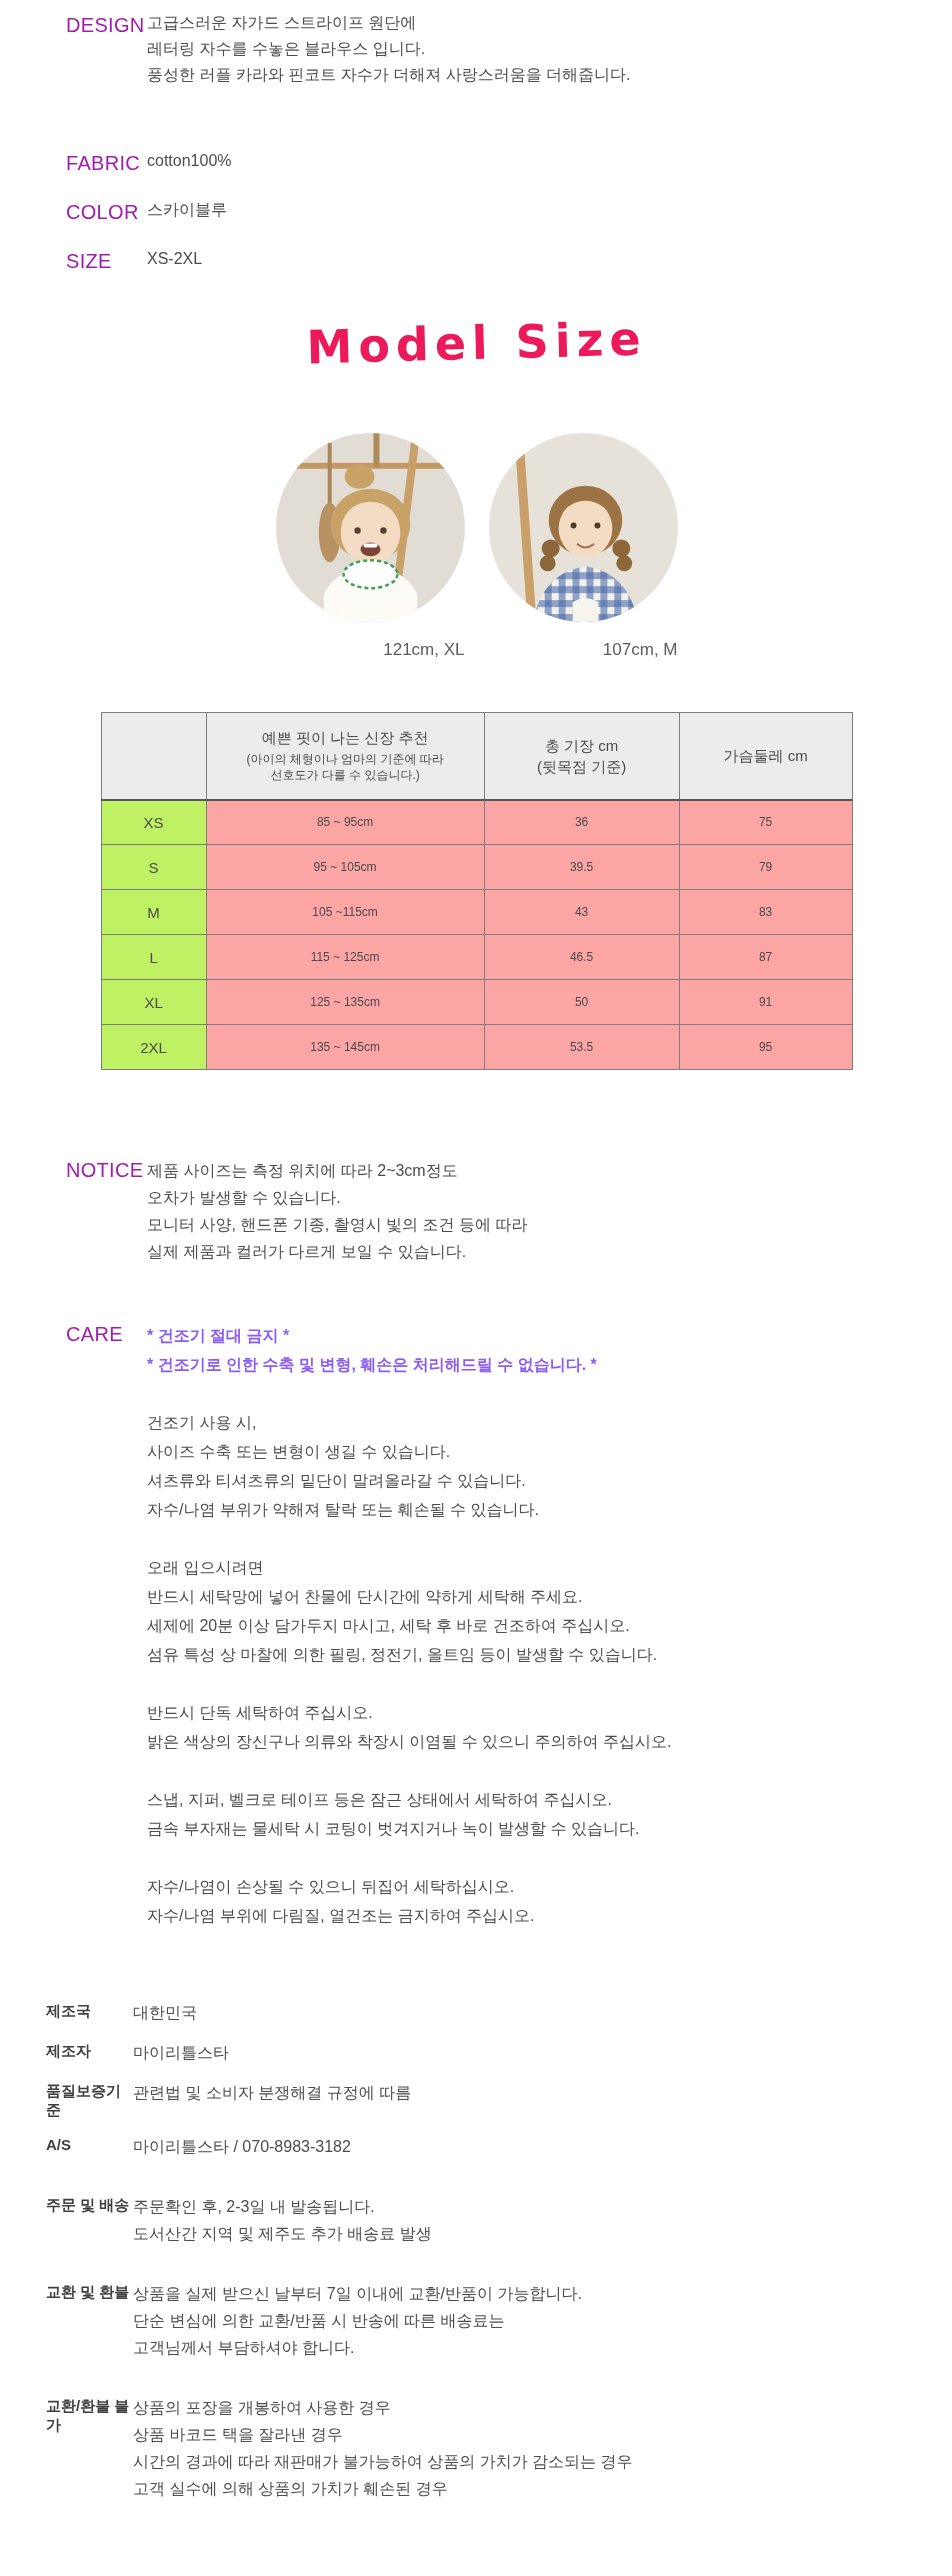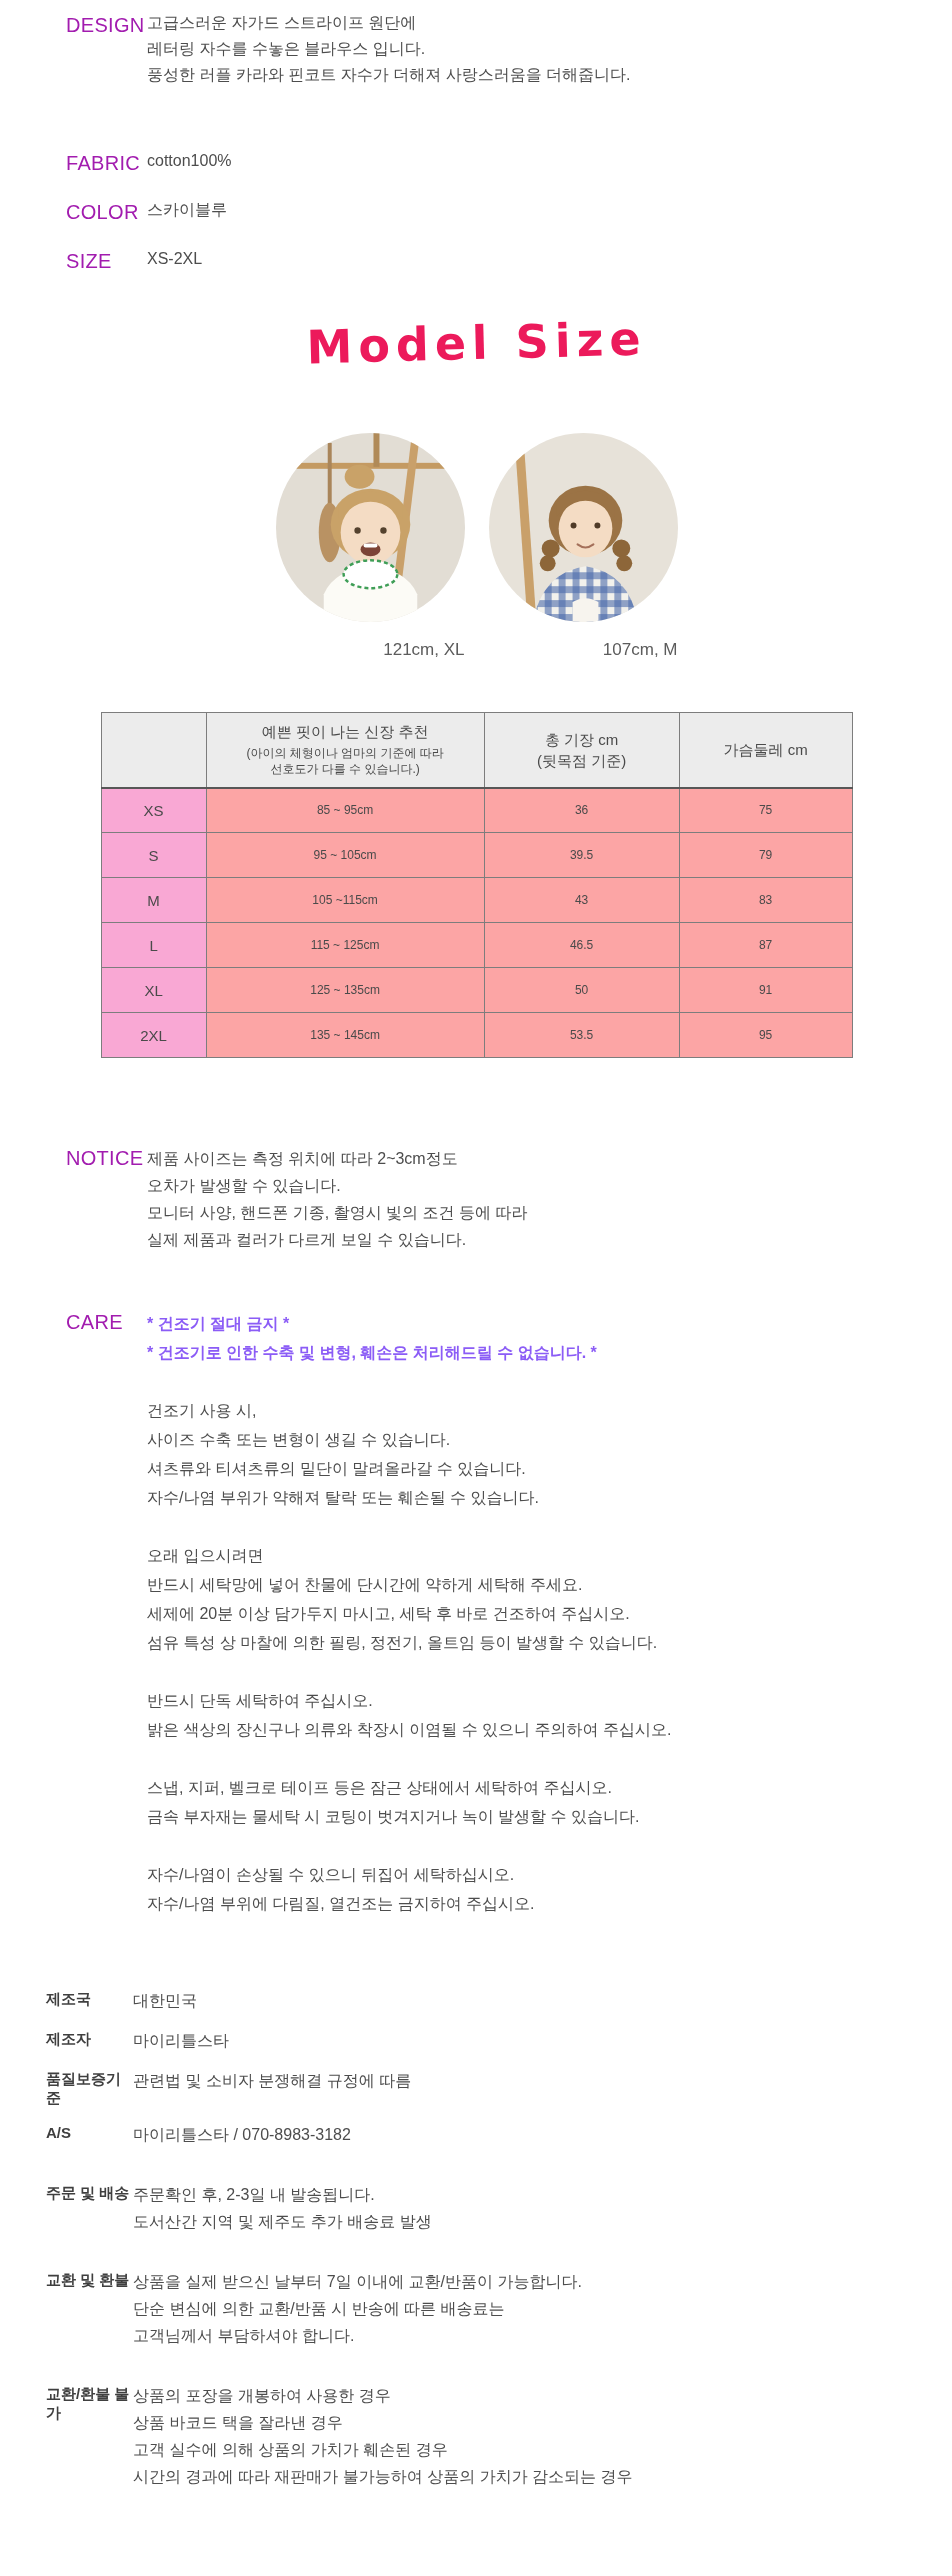--- a/index.html
+++ b/index.html
@@ -25,7 +25,7 @@
   
   table.size-table { width: 752px; margin: 52px auto 0; border-collapse: collapse; table-layout: fixed; }
   .size-table th, .size-table td { border: 1px solid #7d7d7d; text-align: center; vertical-align: middle; color: #4a4a4a; }
-  .size-table thead th { background: #ececec; height: 75px; font-weight: normal; border-bottom: 2px solid #575757; }
+  .size-table thead th { background: #ececec; height: 87px; font-weight: normal; border-bottom: 2px solid #575757; }
   .size-table td.size-cell { background: #f9a8d4; font-size: 15px; }
   .size-table td { height: 45px; font-size: 12px; background: #fca5a5; }
   .th-main { font-size: 15px; line-height: 20px; }

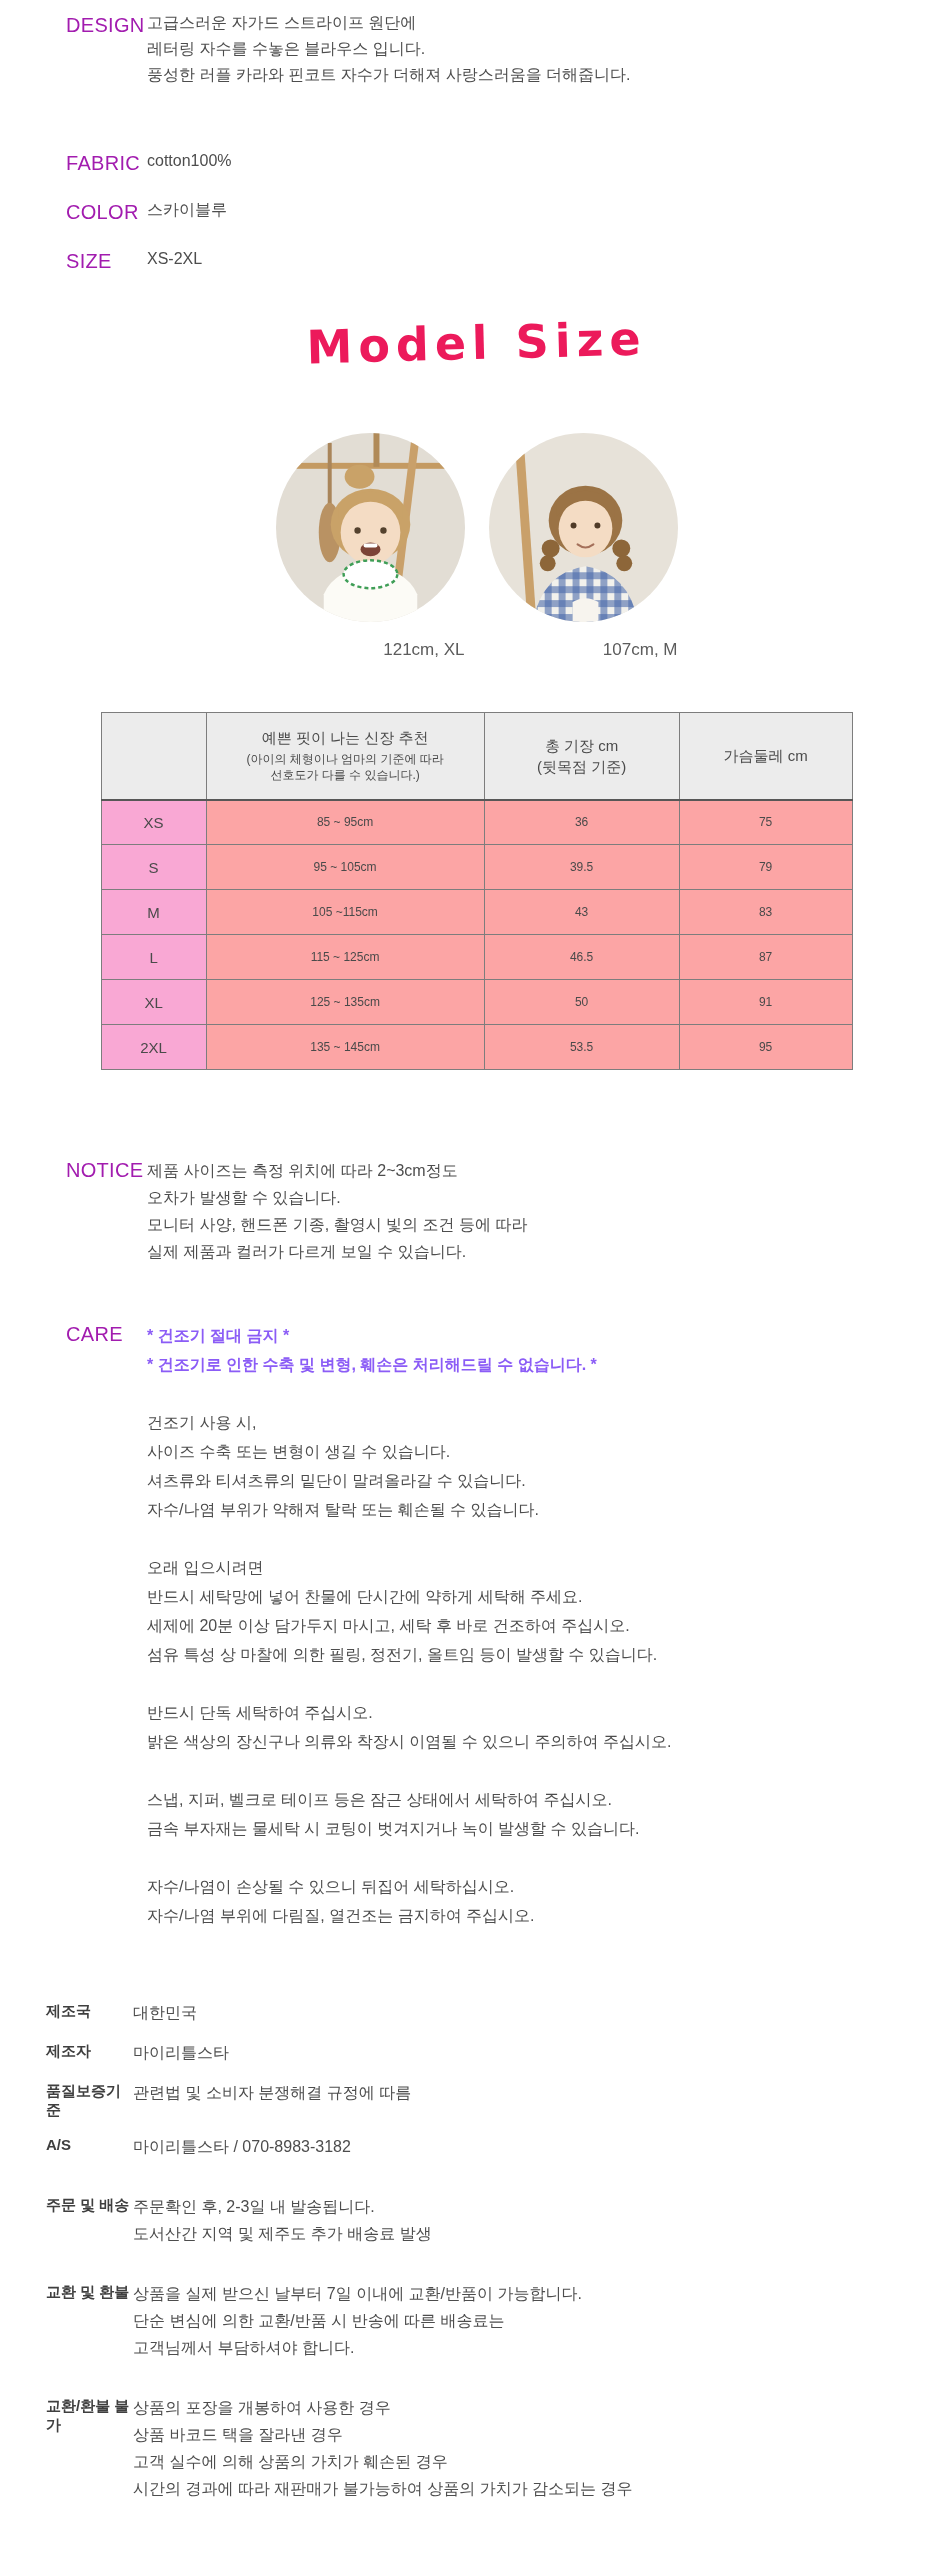--- a/index.html
+++ b/index.html
@@ -26,7 +26,7 @@
   table.size-table { width: 752px; margin: 52px auto 0; border-collapse: collapse; table-layout: fixed; }
   .size-table th, .size-table td { border: 1px solid #7d7d7d; text-align: center; vertical-align: middle; color: #4a4a4a; }
   .size-table thead th { background: #ececec; height: 87px; font-weight: normal; border-bottom: 2px solid #575757; }
-  .size-table td.size-cell { background: #f9a8d4; font-size: 15px; }
+  .size-table td.size-cell { background: #bef264; font-size: 15px; }
   .size-table td { height: 45px; font-size: 12px; background: #fca5a5; }
   .th-main { font-size: 15px; line-height: 20px; }
   .th-sub { font-size: 12px; line-height: 16px; margin-top: 3px; color: #4a4a4a; }

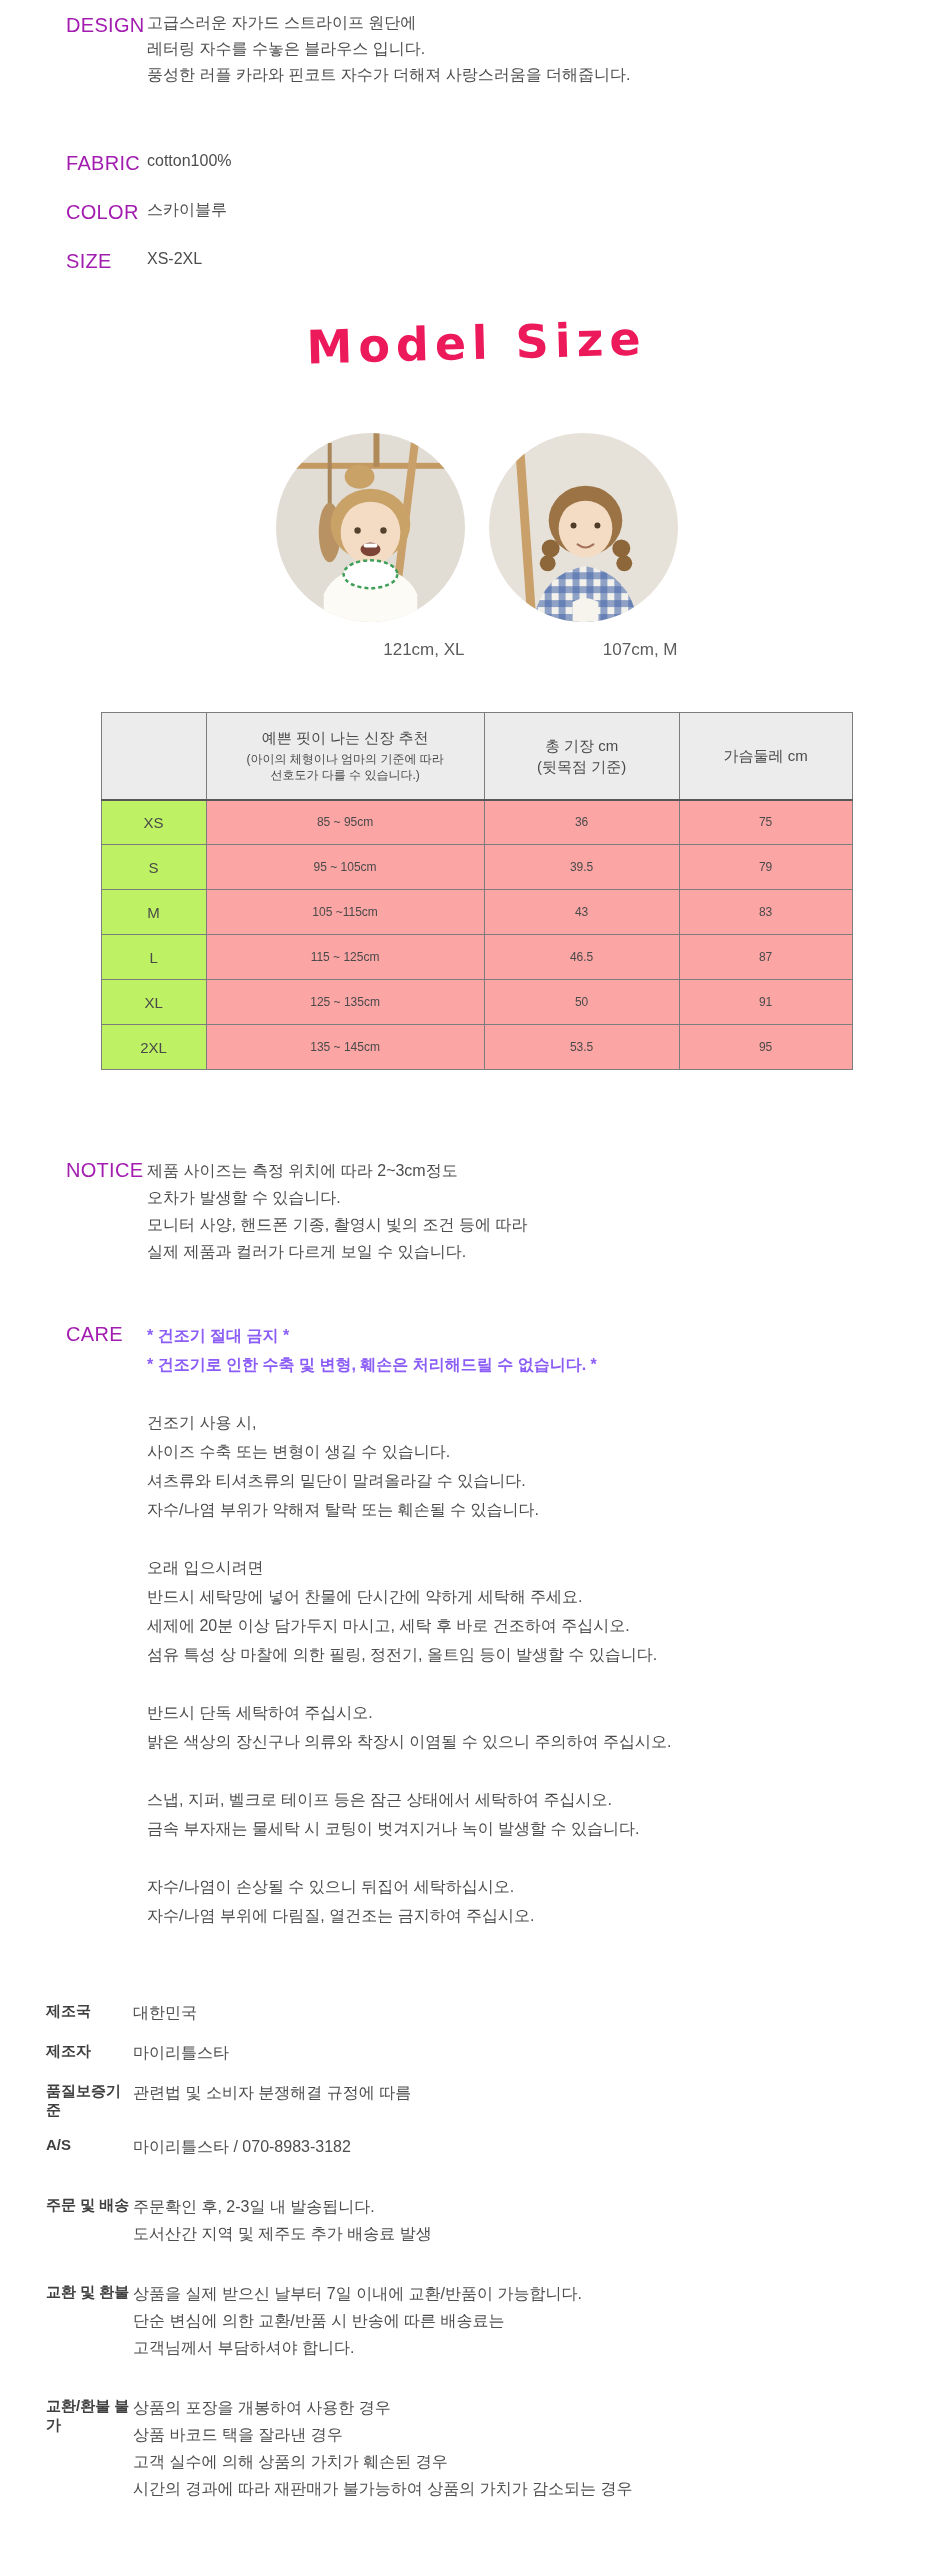--- a/index.html
+++ b/index.html
@@ -277,8 +277,8 @@
       <div class="info-lines">
         <div>상품의 포장을 개봉하여 사용한 경우</div>
         <div>상품 바코드 택을 잘라낸 경우</div>
+        <div>시간의 경과에 따라 재판매가 불가능하여 상품의 가치가 감소되는 경우</div>
         <div>고객 실수에 의해 상품의 가치가 훼손된 경우</div>
-        <div>시간의 경과에 따라 재판매가 불가능하여 상품의 가치가 감소되는 경우</div>
       </div>
     </div>
   </div>

